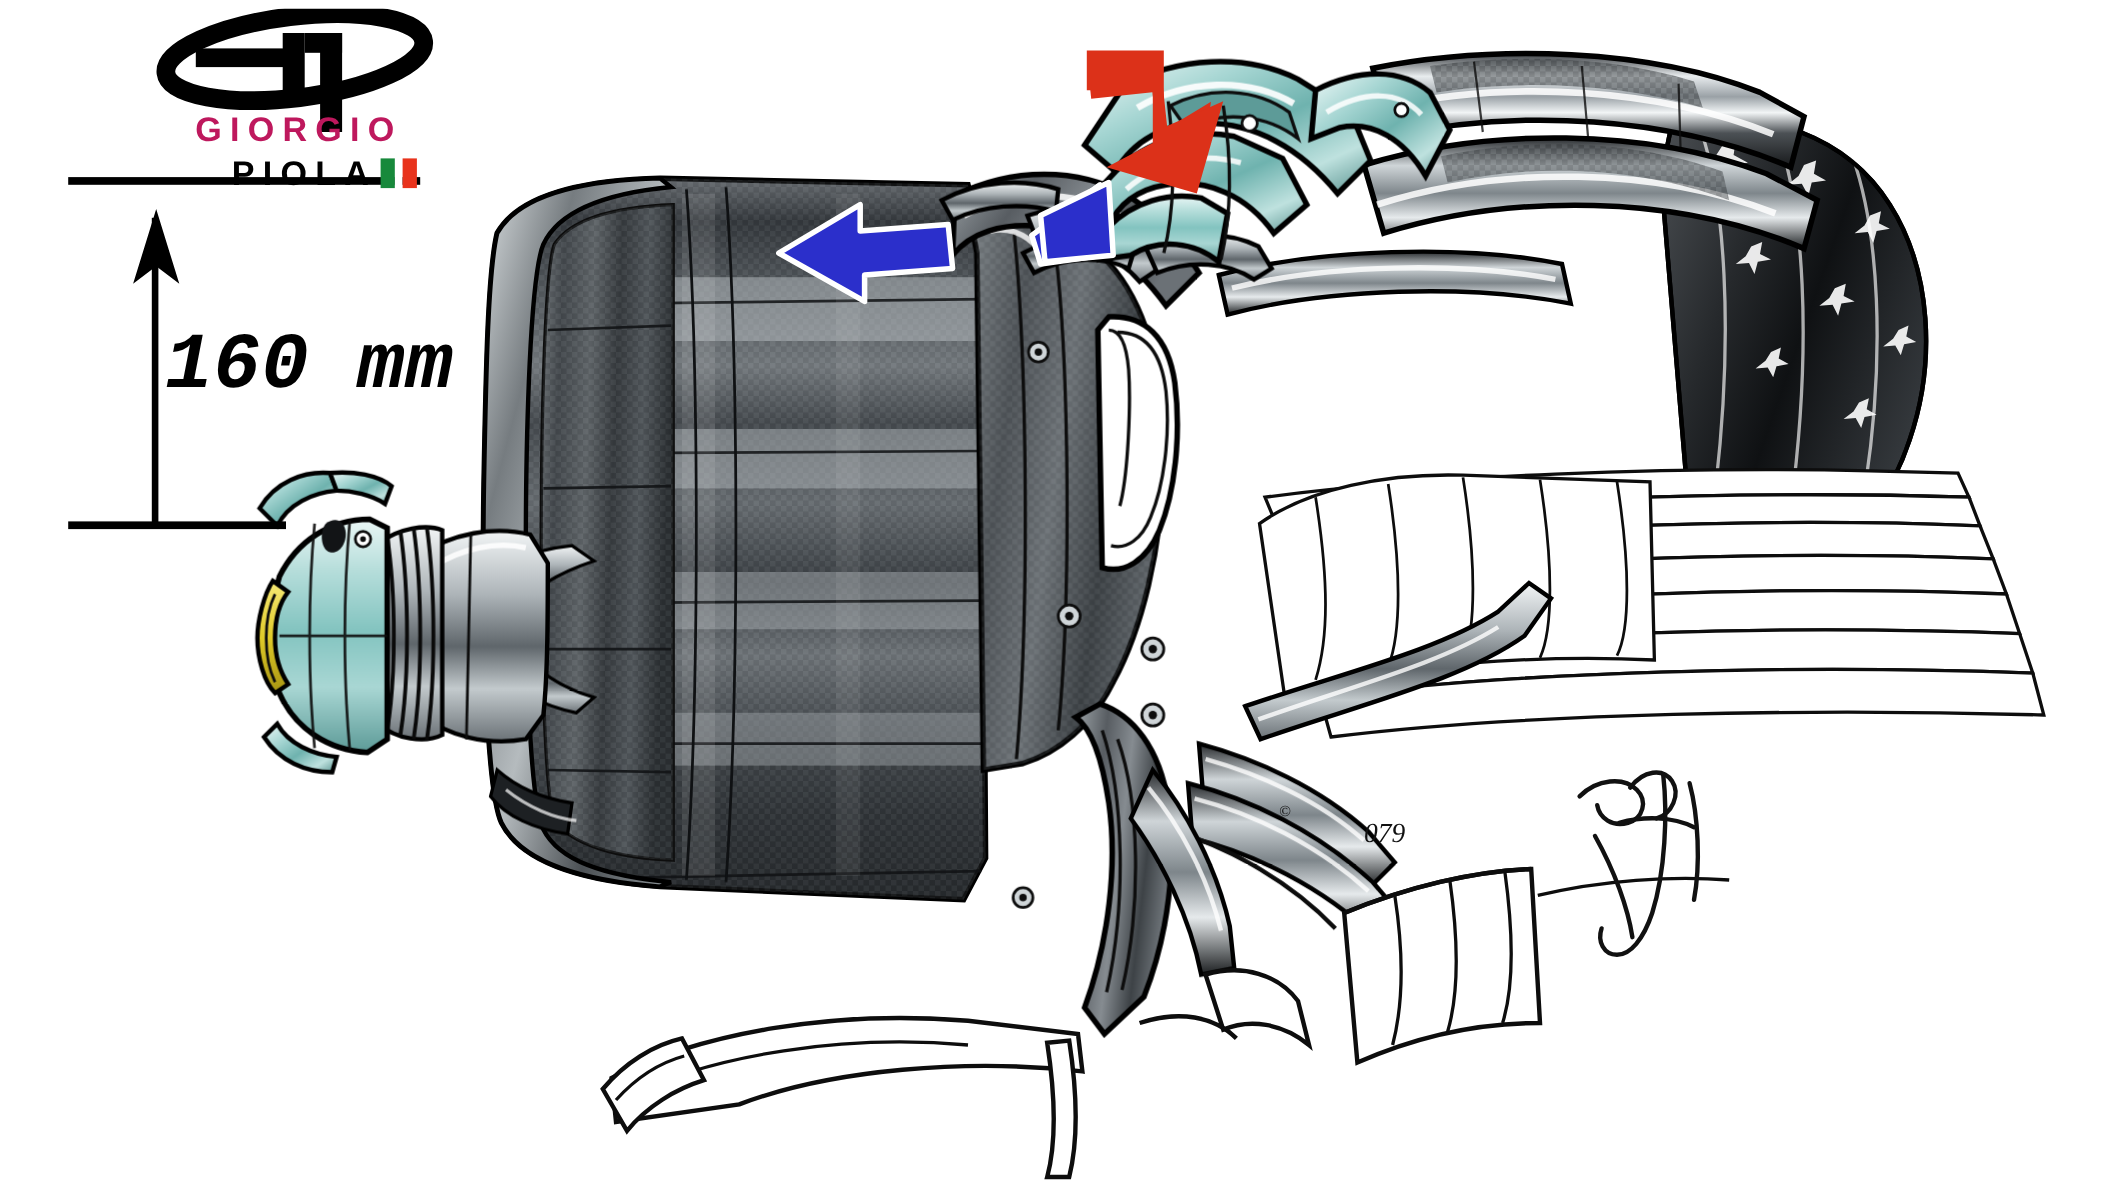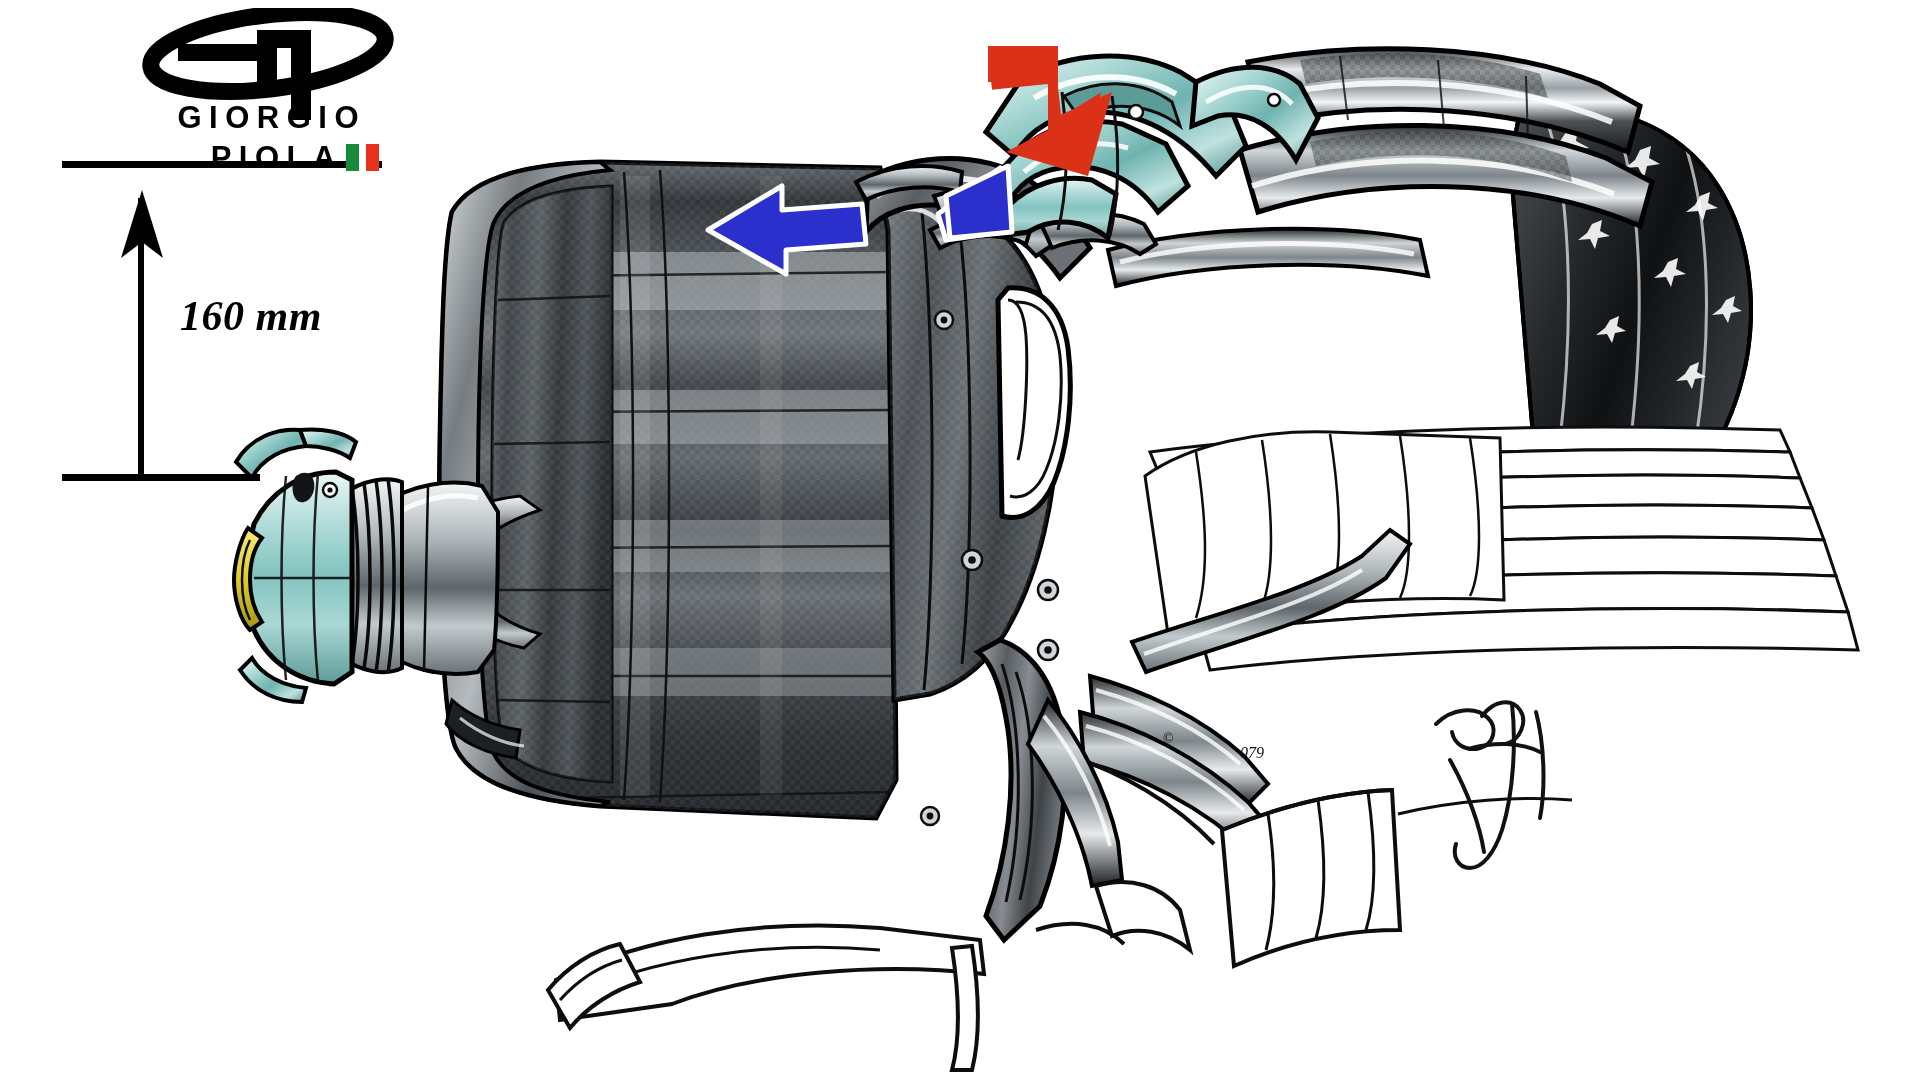--- a/index.html
+++ b/index.html
@@ -45,7 +45,7 @@
     text-align: center;
     font-family: "Liberation Sans", sans-serif;
     font-weight: 700;
-    color: #000000;
+    color: #be185d;
     line-height: 1;
   }
   .logo-giorgio {

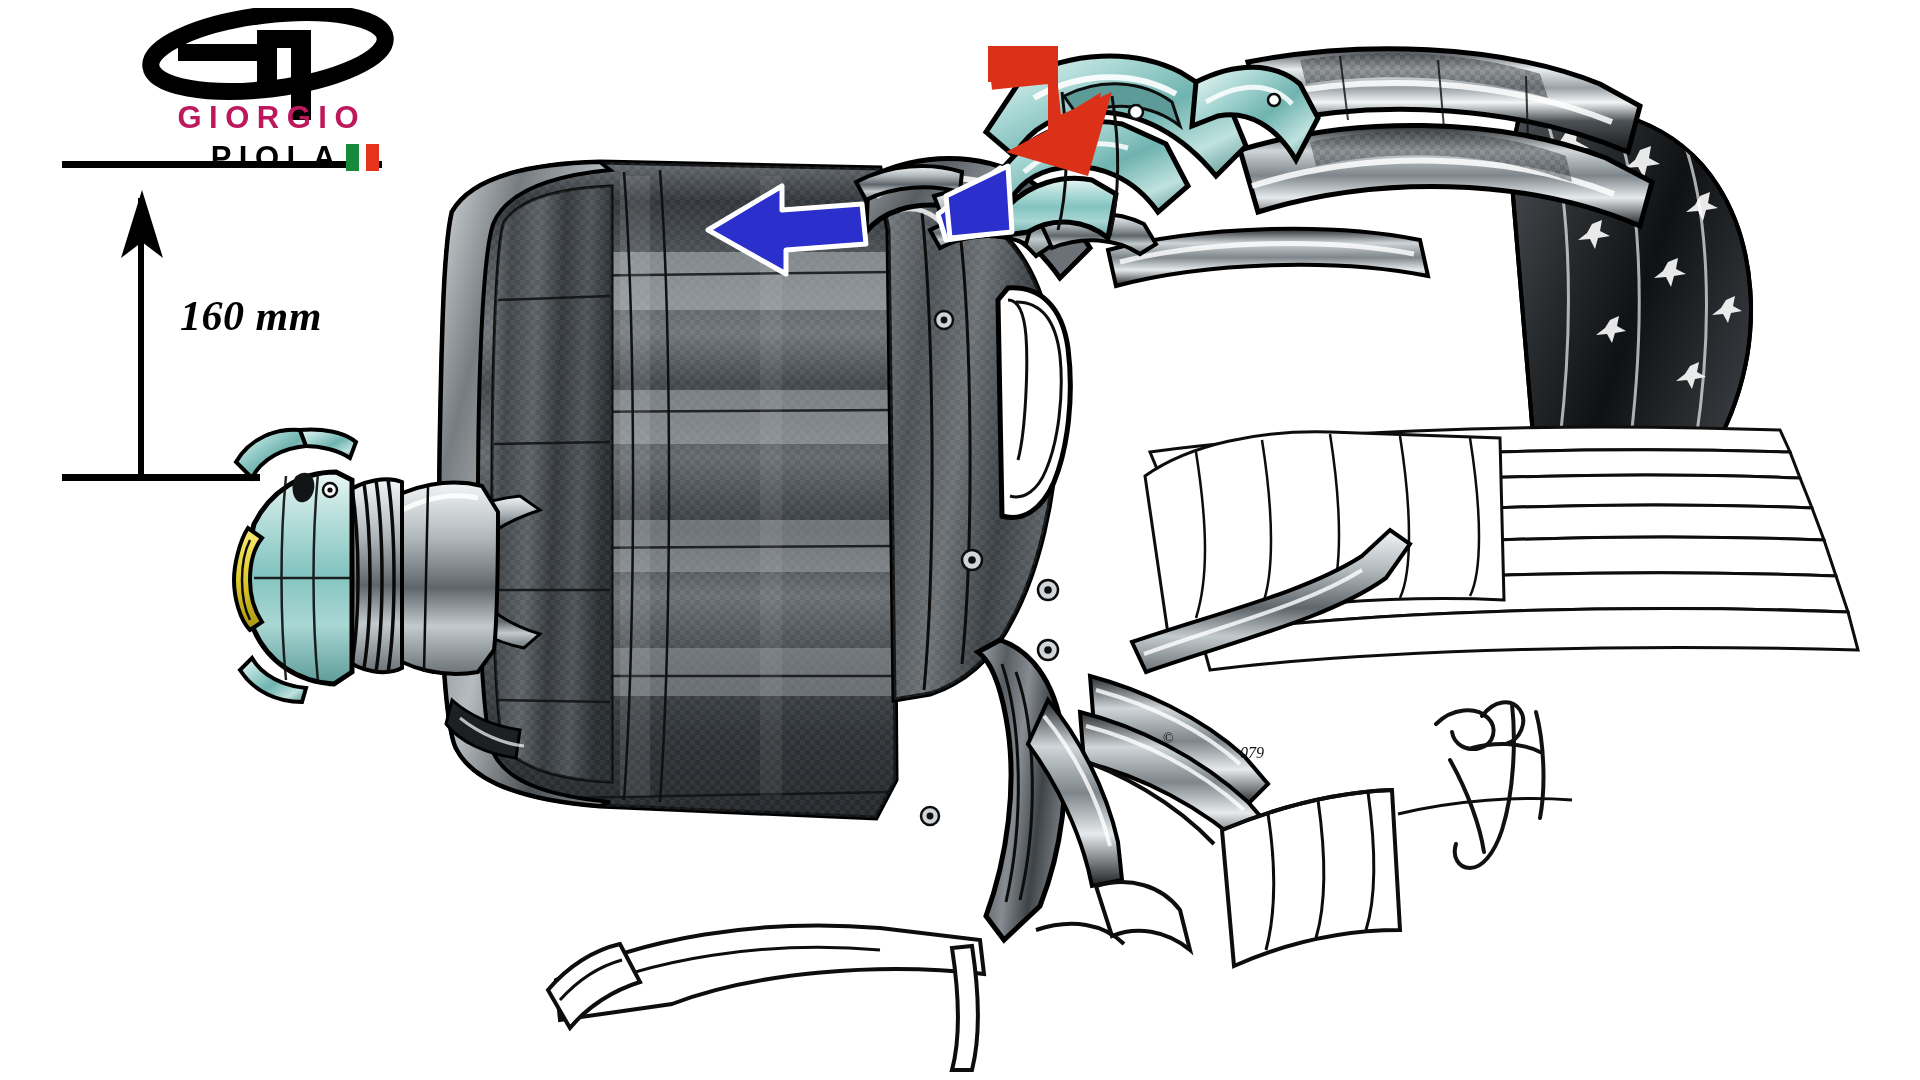--- a/index.html
+++ b/index.html
@@ -106,14 +106,13 @@
     position: absolute;
     left: 150px;
     top: 292px;
-    font-family: Liberation Serif, serif;
+    font-family: Liberation Mono, monospace;
     font-style: italic;
     font-weight: 700;
-    font-size: 42px;
+    font-size: 72px;
     color: #000000;
     white-space: nowrap;
     letter-spacing: 0.5px;
-    margin-left: 30px;
   }
   .sig-c {
     position: absolute;

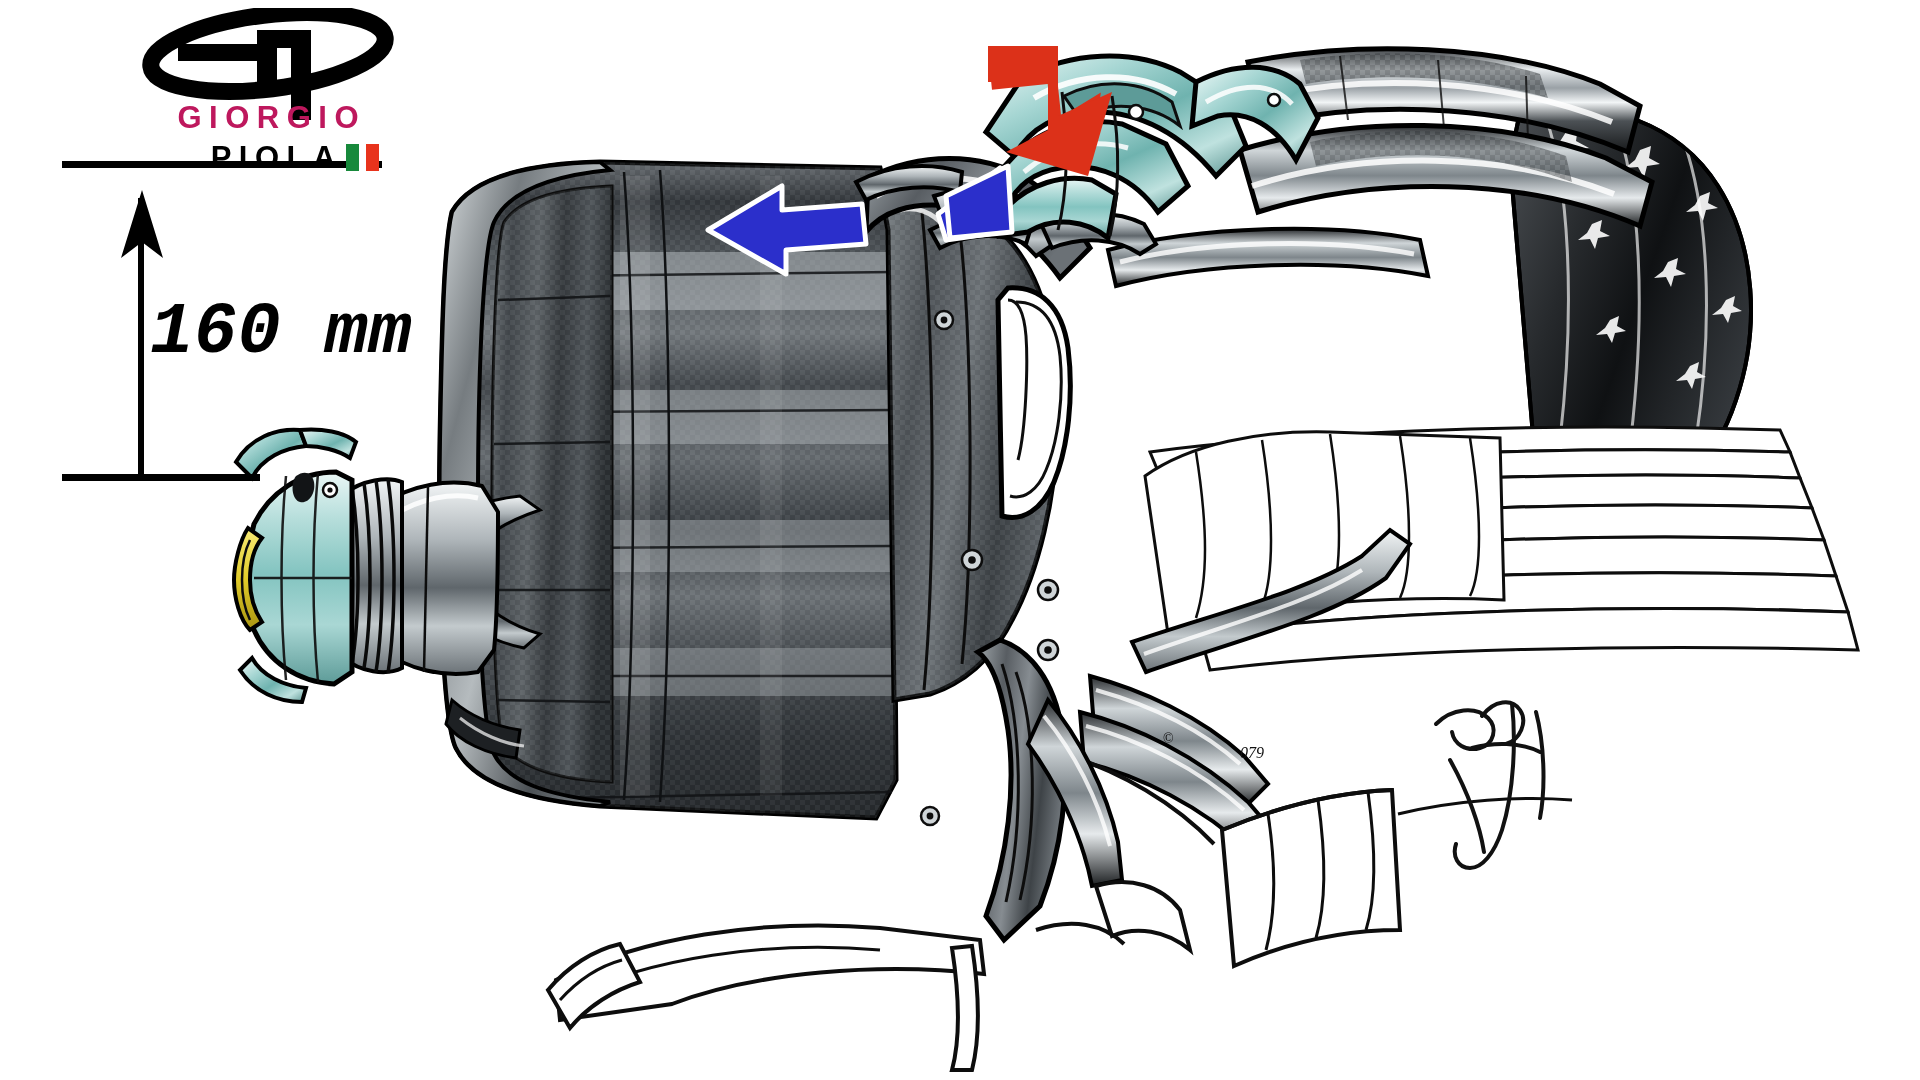--- a/index.html
+++ b/index.html
@@ -126,7 +126,7 @@
     position: absolute;
     left: 1240px;
     top: 744px;
-    font-size: 16px;
+    font-size: 25px;
     font-style: italic;
     font-family: "Liberation Serif", serif;
     color: #111;

